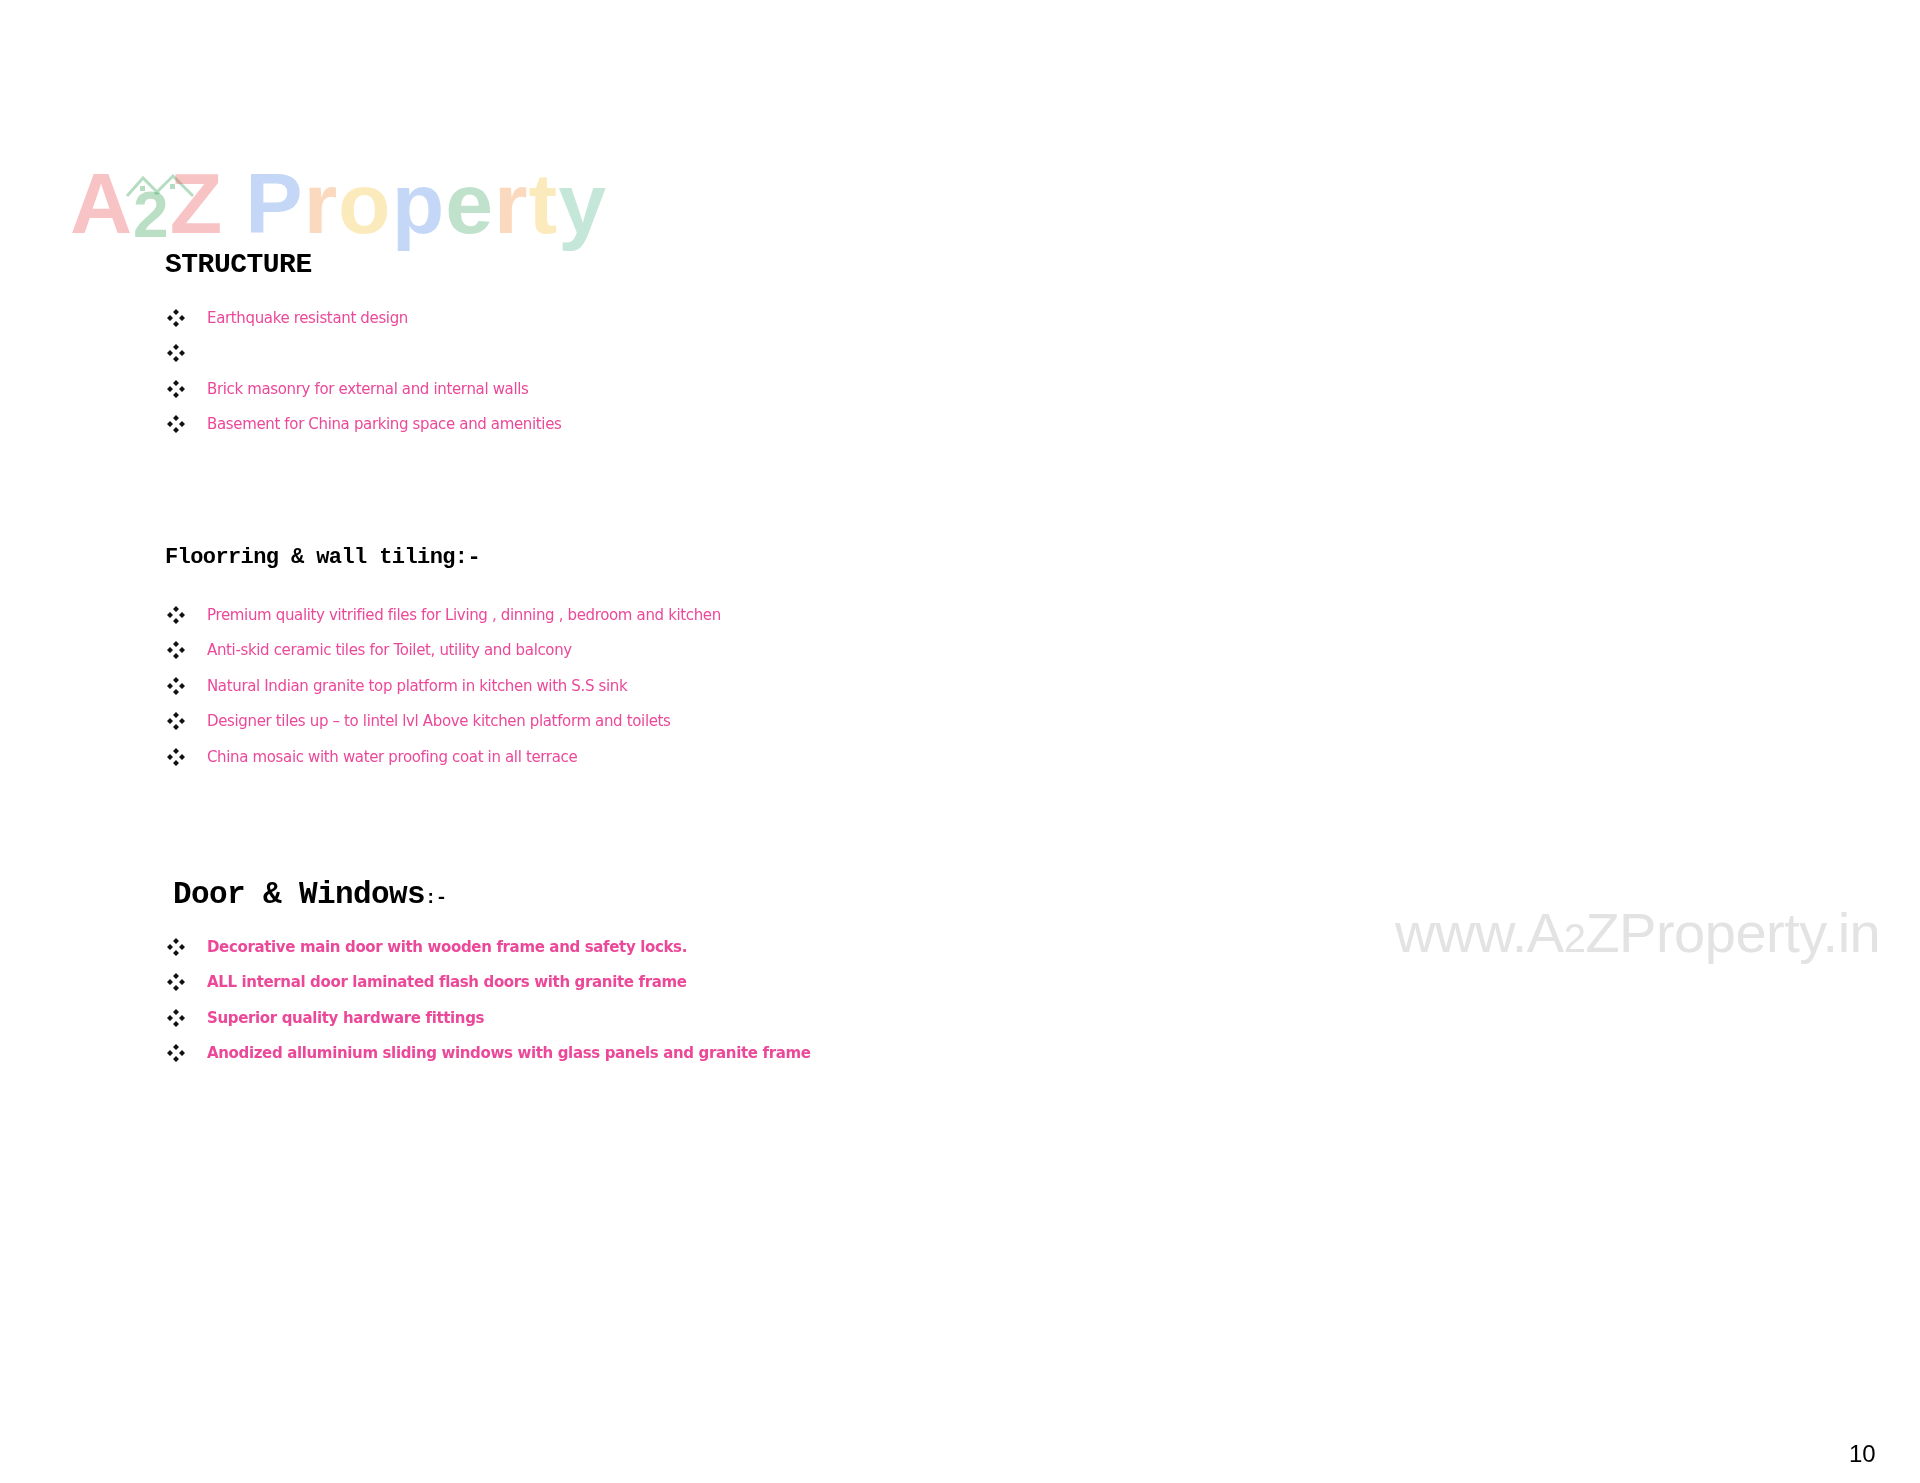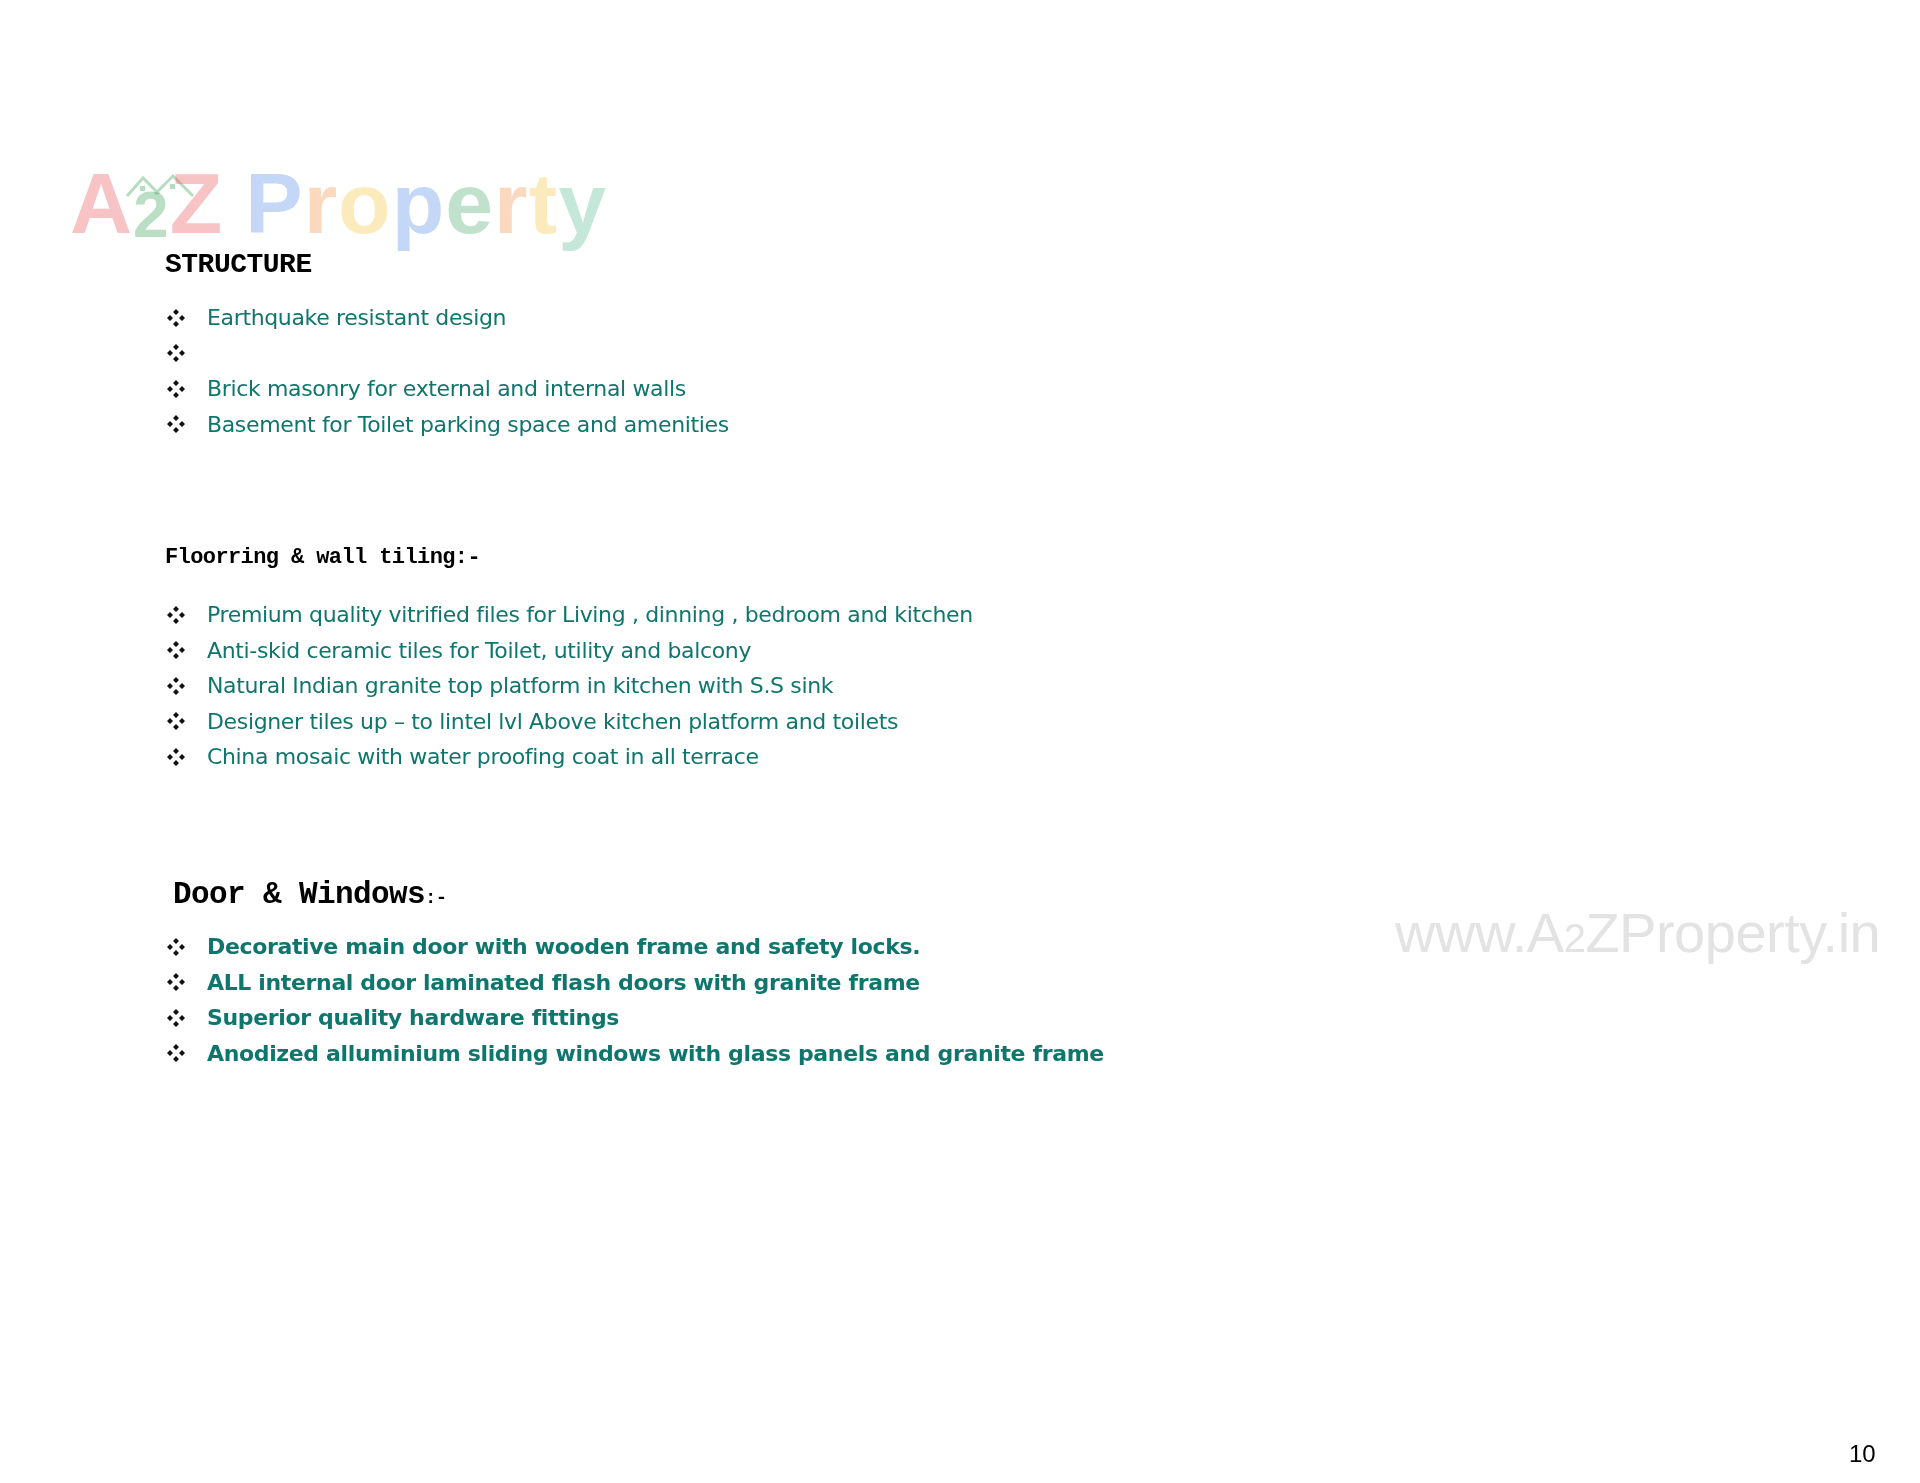--- a/index.html
+++ b/index.html
@@ -85,9 +85,9 @@
       align-items: center;
       white-space: nowrap;
       font-family: "DejaVu Sans", sans-serif;
-      font-size: 22px;
+      font-size: 15px;
       letter-spacing: -0.35px;
-      color: #0f766e;
+      color: #ec4899;
     }
     .bullet-icon {
       display: inline-block;

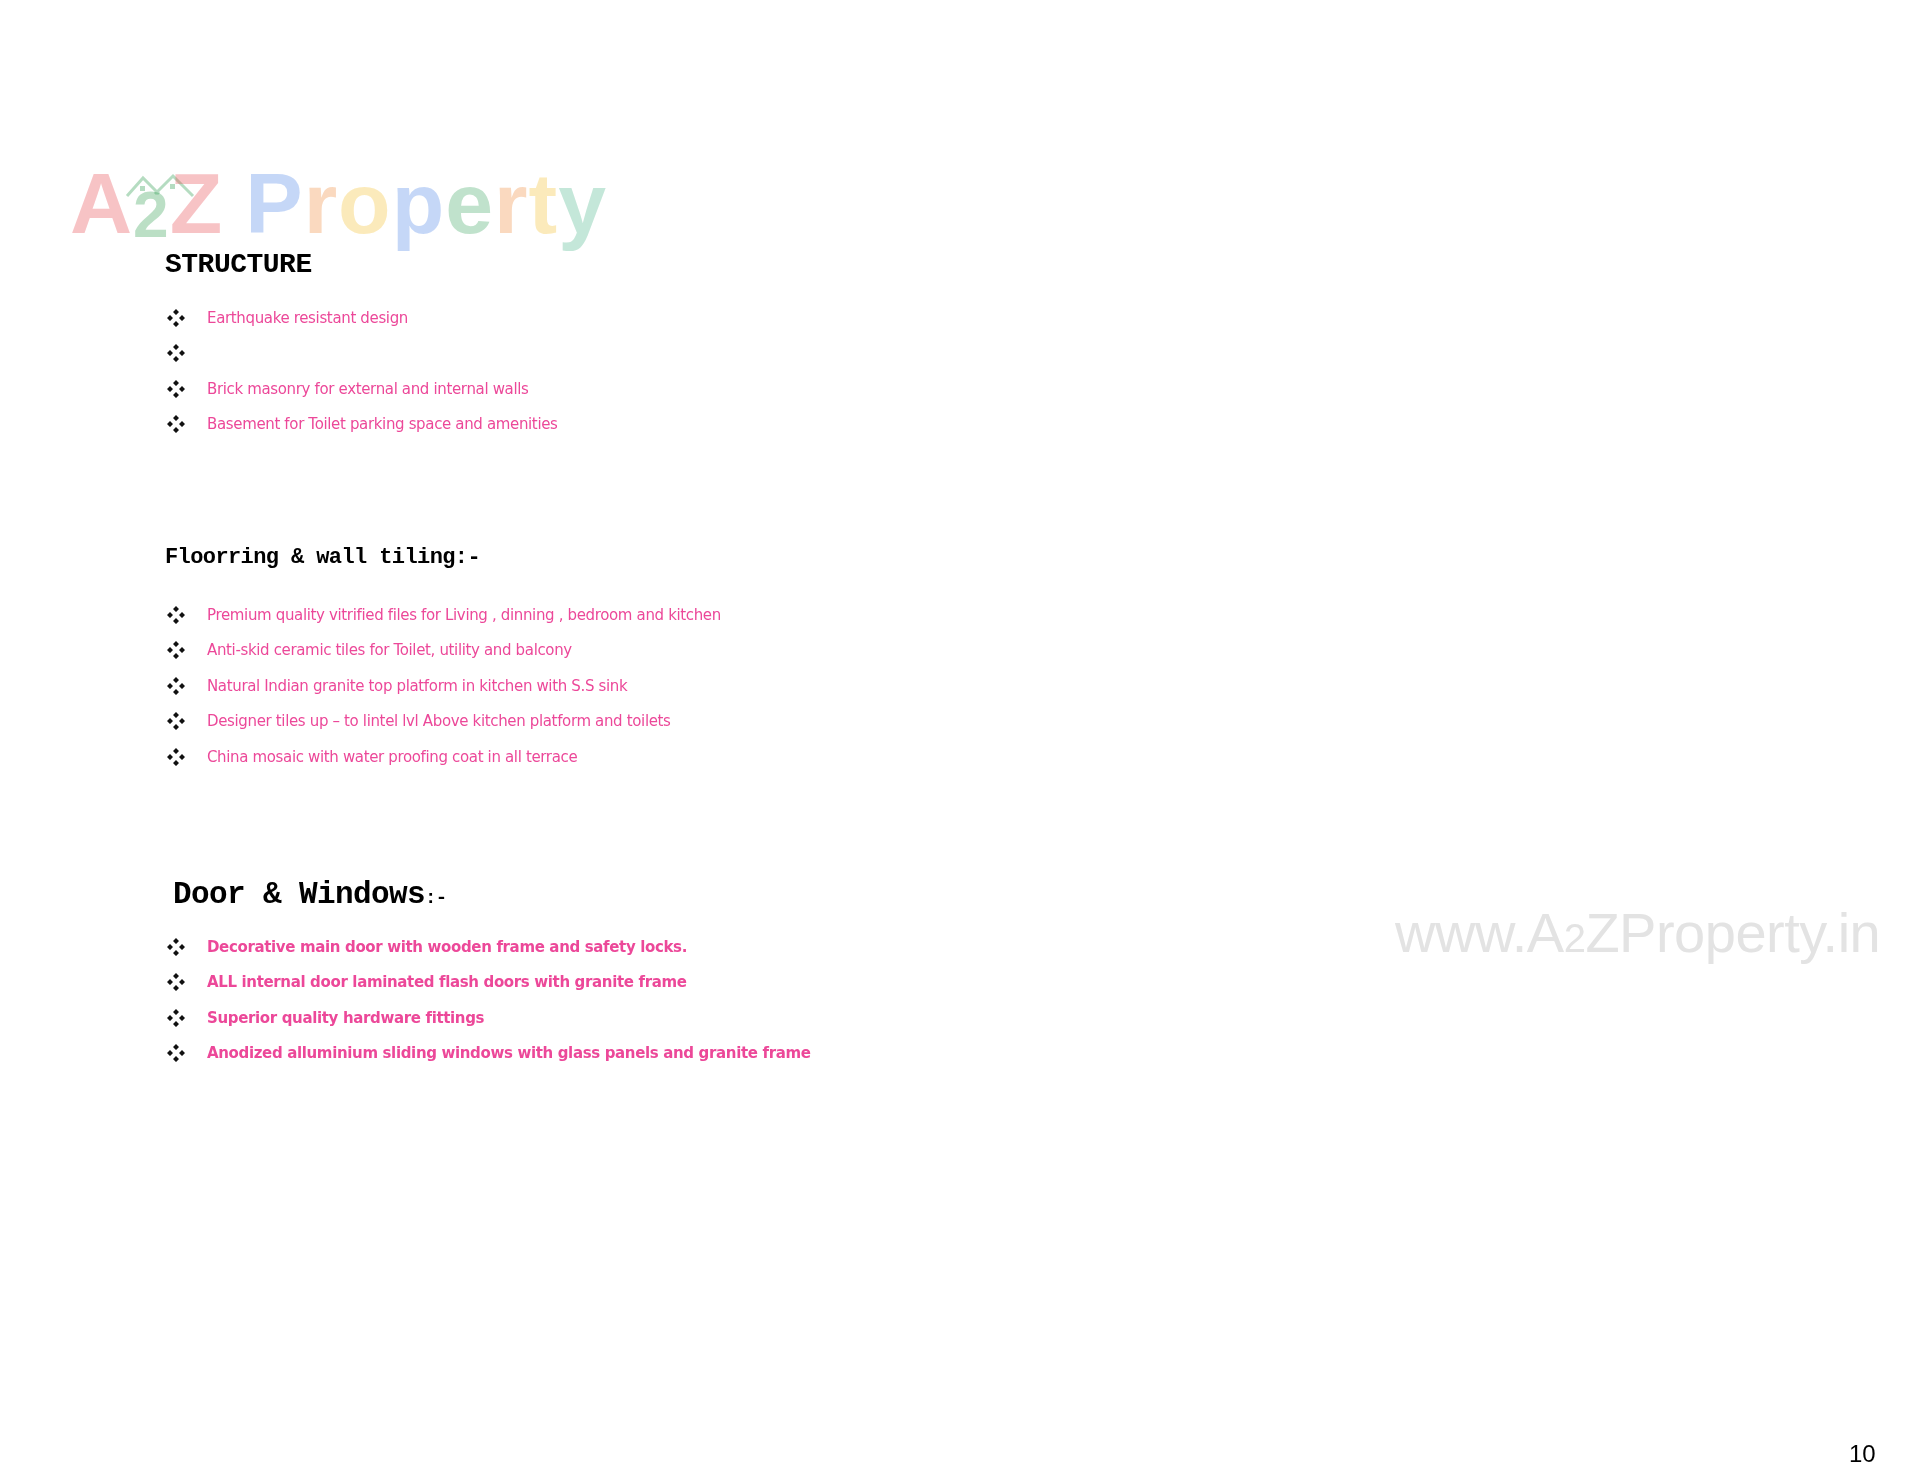--- a/index.html
+++ b/index.html
@@ -155,7 +155,7 @@
     <svg class="bullet-icon" viewBox="0 0 20 20">
         <path d="M10 1 L13 4 L10 7 L7 4Z M10 13 L13 16 L10 19 L7 16Z M1 10 L4 7 L7 10 L4 13Z M13 10 L16 7 L19 10 L16 13Z" fill="#111"></path>
       </svg>
-    <span>Basement for Toilet parking space and amenities</span>
+    <span>Basement for China parking space and amenities</span>
   </li>
 </ul>
 

